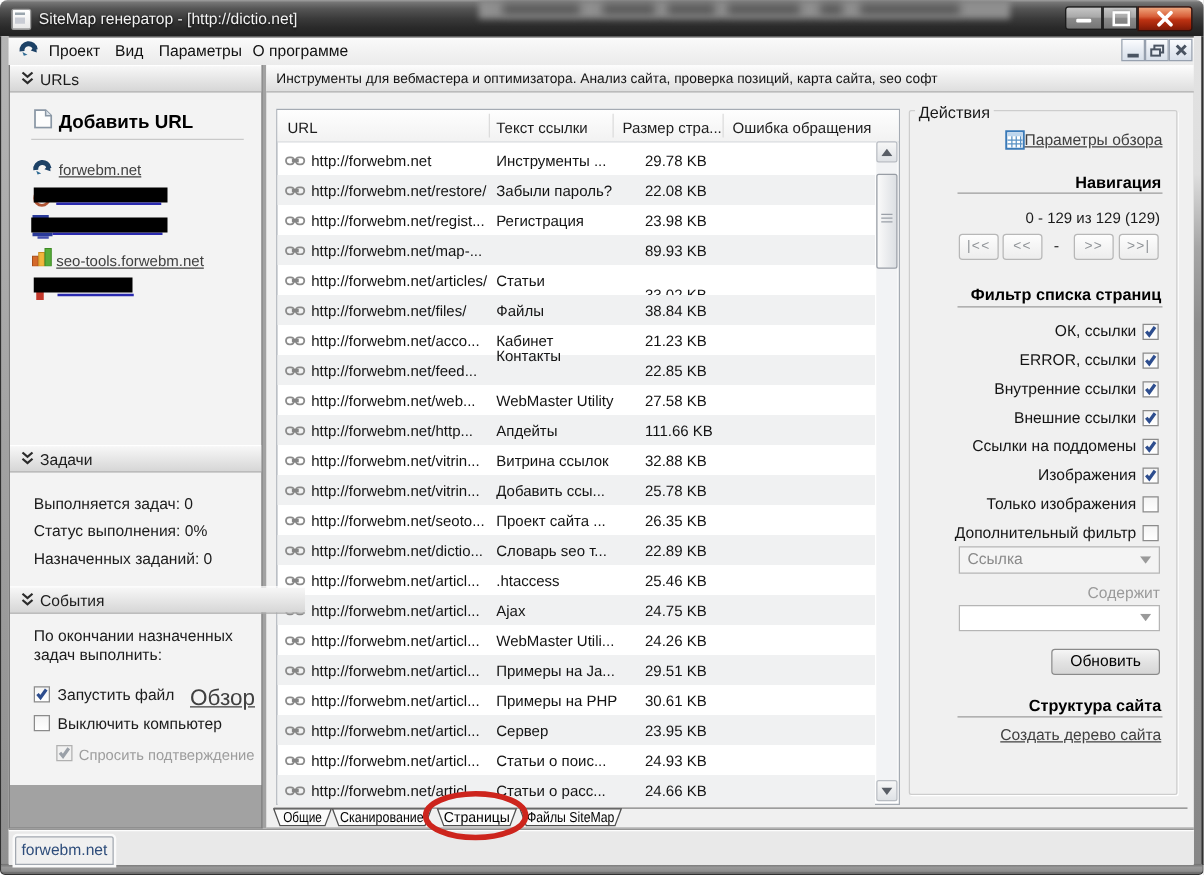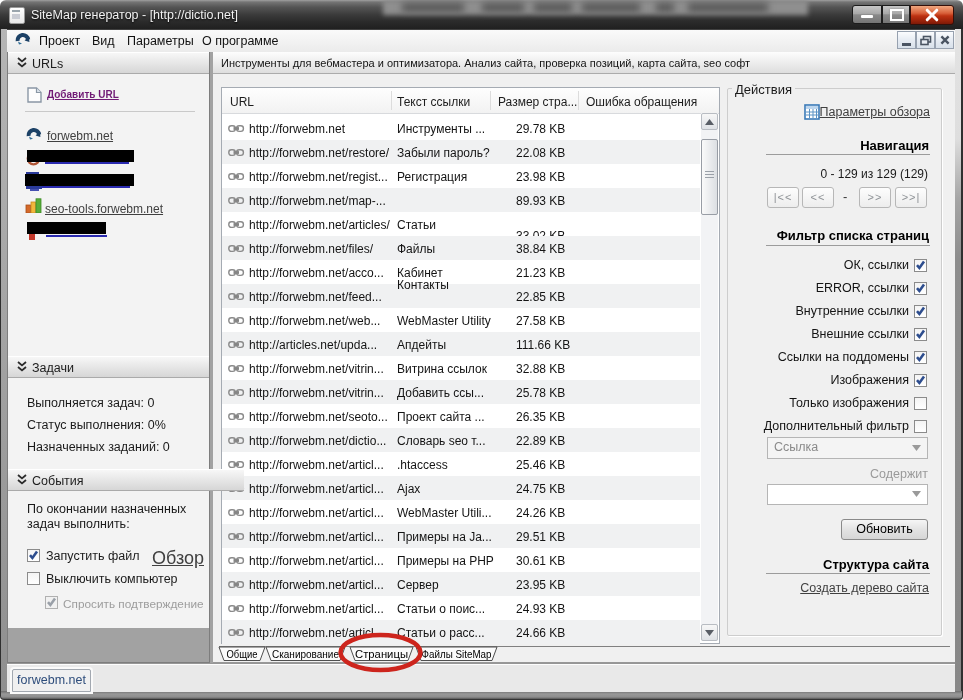--- a/index.html
+++ b/index.html
@@ -367,7 +367,7 @@
     <path d="M1 1 H9.5 L14 5.5 V15 H1 Z" fill="#fdfdfd" stroke="#8a97a5" stroke-width="1.4"></path>
     <path d="M9.5 1 V5.5 H14" fill="#dce4ec" stroke="#8a97a5" stroke-width="1.2"></path>
   </svg>
-<div class="a bold" style="left:47px;top:89px;font-size:10px;color:#701a75;text-decoration:underline">Добавить URL</div>
+<div class="a bold" style="left:47px;top:89px;font-size:15px;color:#000000;">Добавить URL</div>
 <div class="a" style="left:25px;top:111px;width:170px;height:1px;background:#c9c9c9"></div>
 <svg class="a" style="left:26px;top:126px" width="16" height="15" viewBox="0 0 16 15">
     <path d="M2.6 10 A5.2 5.2 0 1 1 13.2 8.6" fill="none" stroke="#1c4166" stroke-width="4"></path>

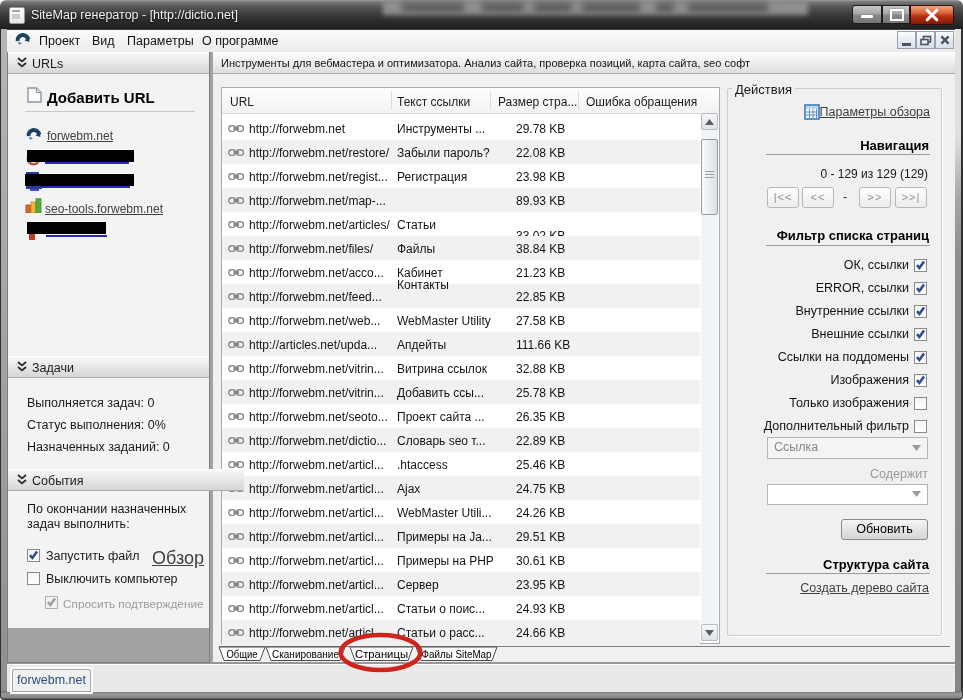--- a/index.html
+++ b/index.html
@@ -153,7 +153,7 @@
     <rect x="8.6" y="1.8" width="6.8" height="5.6" rx="2.6" fill="none" stroke="#8b8b8b" stroke-width="1.4"></rect>
     <rect x="5.5" y="3.1" width="5.5" height="2.8" fill="#858585"></rect>
   </svg>
-<div class="r" style="left:249px;top:338px">http://articles.net/upda...</div>
+<div class="r" style="left:249px;top:338px">http://forwebm.net/http...</div>
 <div class="r" style="left:397px;top:338px">Апдейты</div>
 <div class="r" style="left:516px;top:338px">111.66 KB</div>
 <svg class="a" style="left:228px;top:364px" width="17" height="9" viewBox="0 0 17 9">

